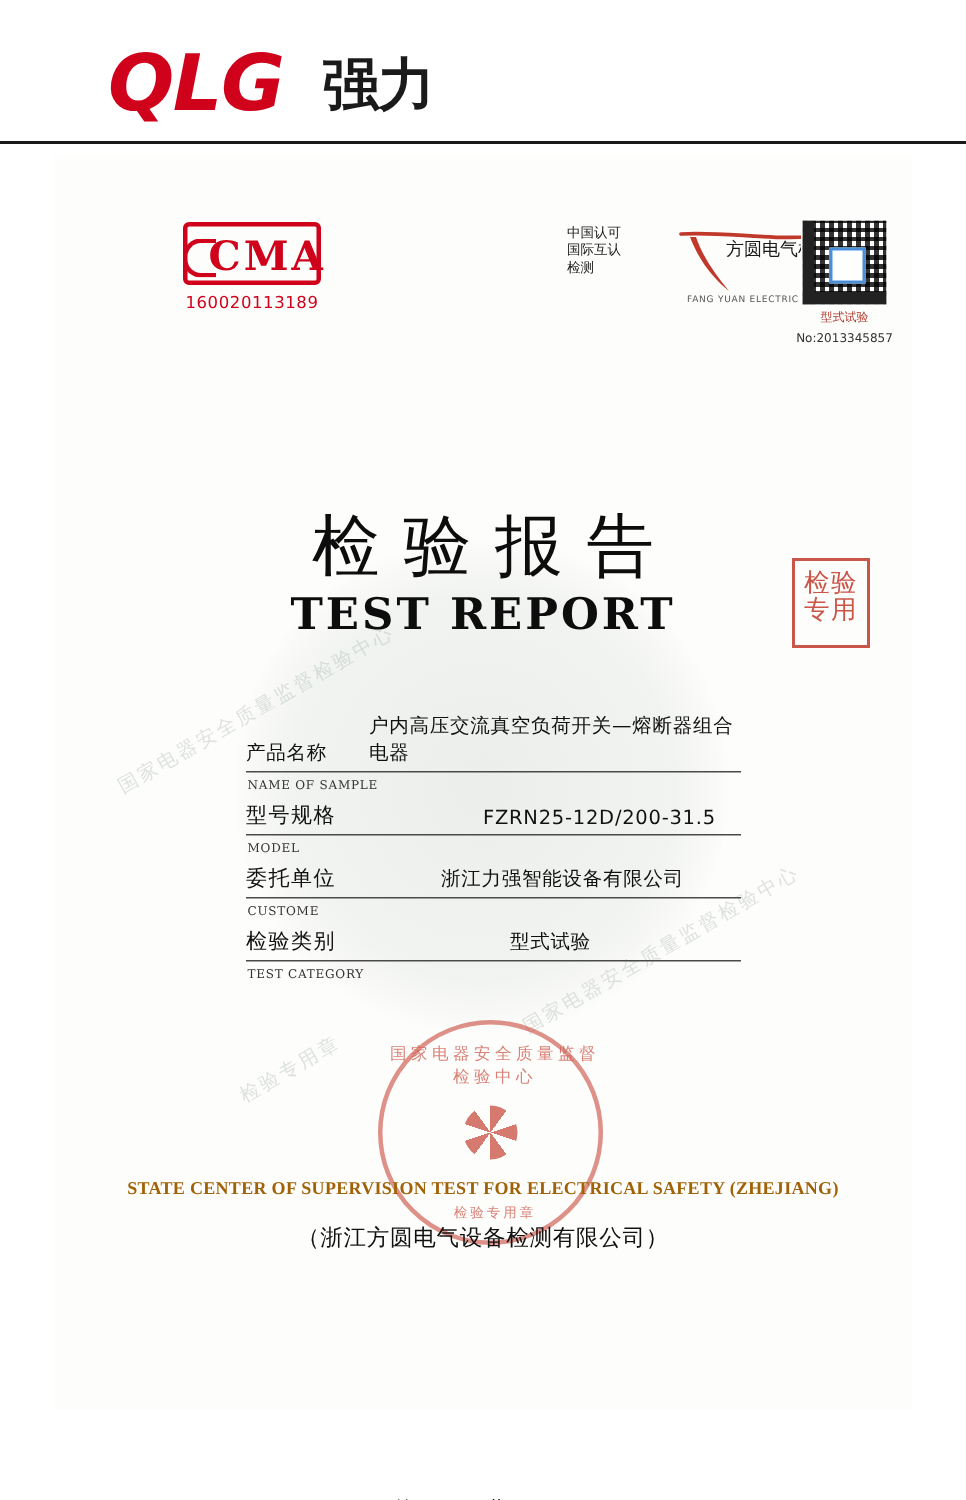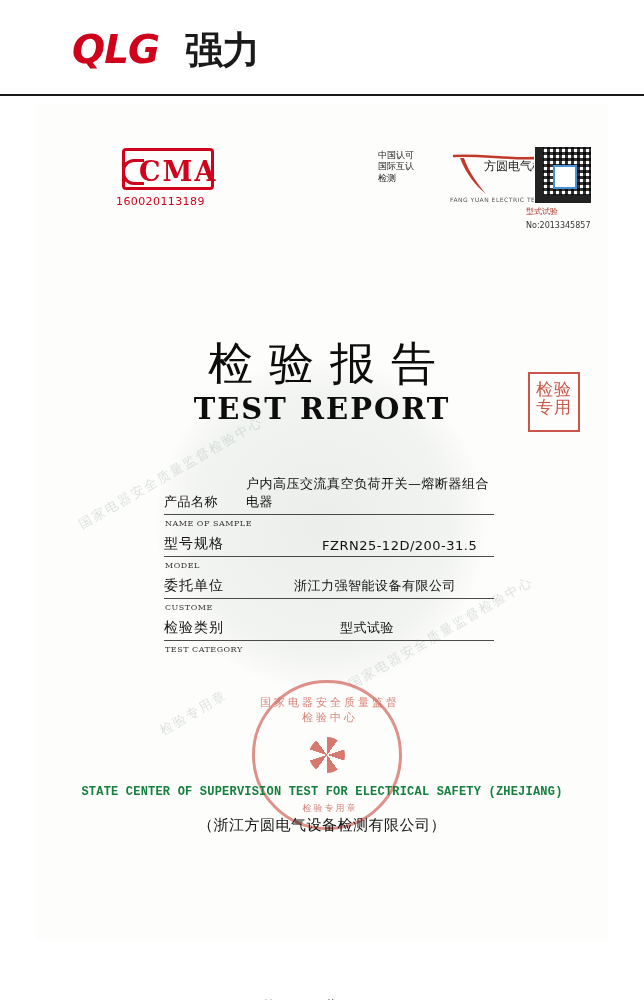--- a/index.html
+++ b/index.html
@@ -35,7 +35,7 @@
     font-family: "DejaVu Sans", sans-serif;
     font-weight: 700;
     font-style: italic;
-    font-size: 39px;
+    font-size: 52px;
     letter-spacing: -1px;
     color: #d0021b;
     line-height: 1;

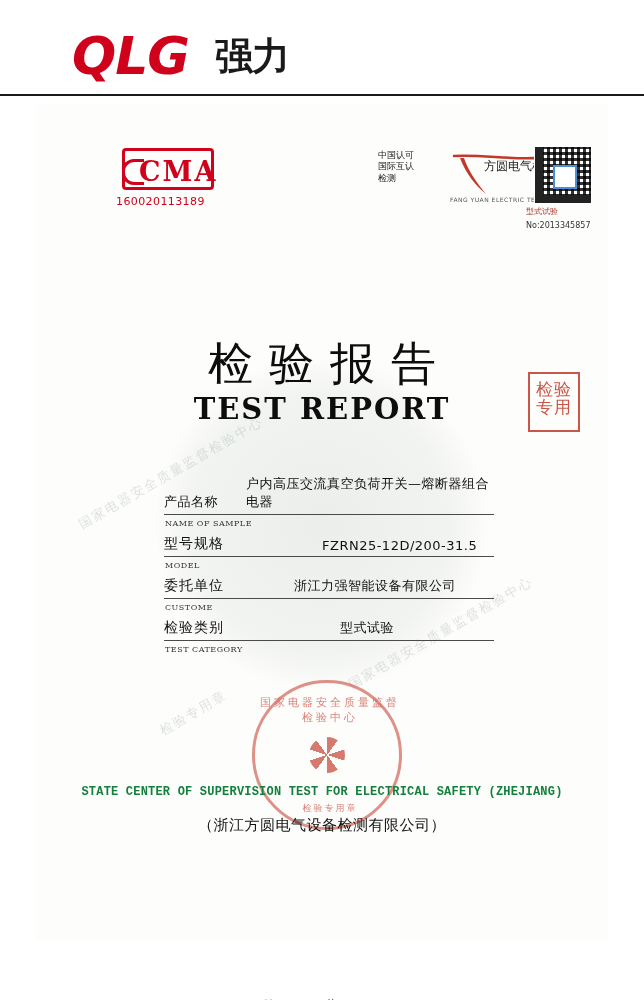--- a/index.html
+++ b/index.html
@@ -99,7 +99,7 @@
   }
   .logo {
     position: absolute;
-    text-align: left;
+    text-align: center;
   }
 
   

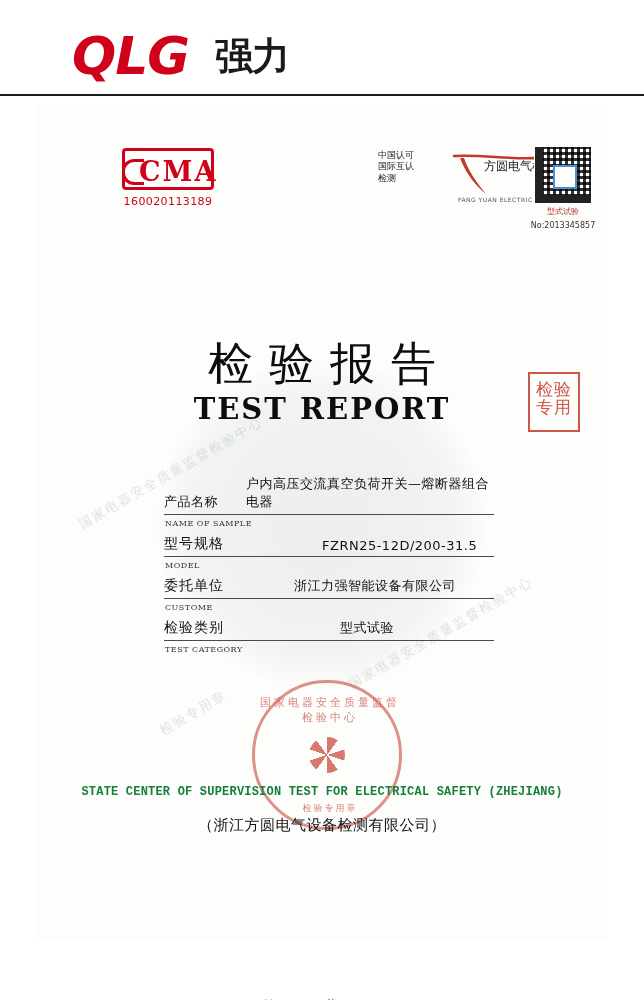--- a/index.html
+++ b/index.html
@@ -419,11 +419,11 @@
     left: 0; top: 681px;
     width: 572px;
     text-align: center;
-    font-family: Liberation Mono, monospace;
+    font-family: Liberation Serif, serif;
     font-weight: 700;
     font-size: 12px;
     letter-spacing: 0.2px;
-    color: #15803d;
+    color: #a16207;
   }
   .org-sub {
     position: absolute;

